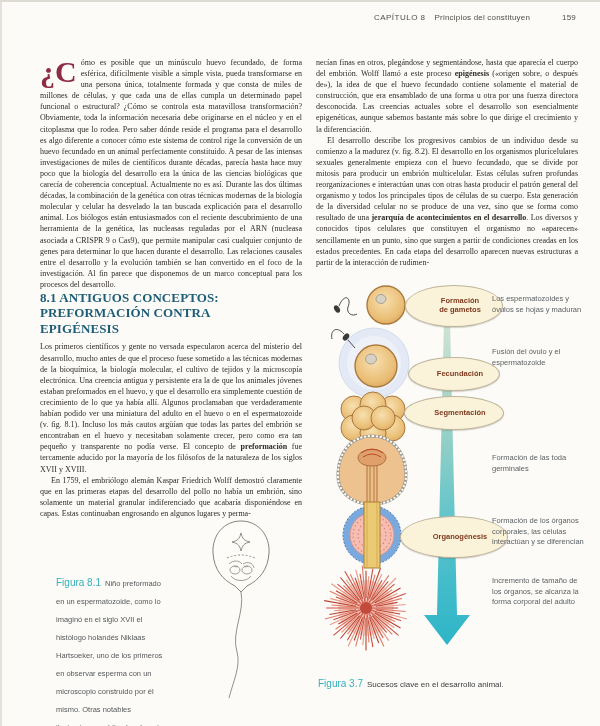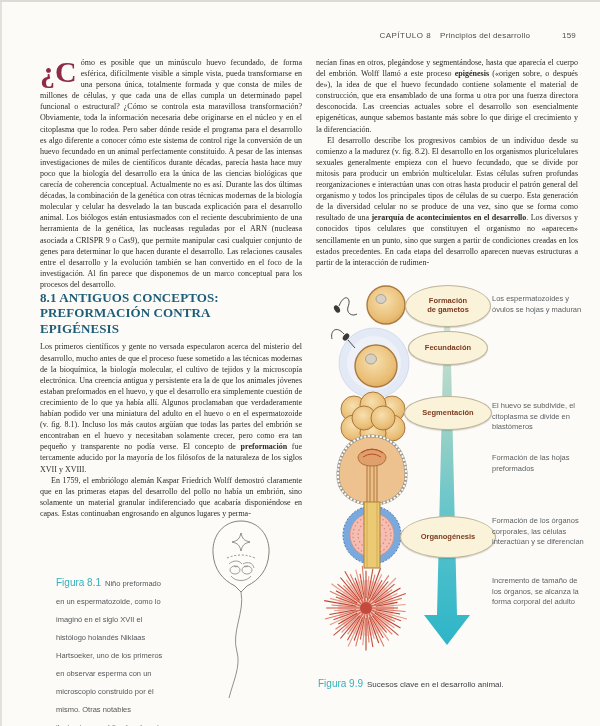--- a/index.html
+++ b/index.html
@@ -7,7 +7,7 @@
         font-family:"Liberation Serif",serif;color:#2f2b27;
         box-shadow:inset 0 2px 0 #dedbd4, inset 2px 0 0 #e4e1da;}
   
-  .runhead{position:absolute;top:31px;right:24px;display:flex;align-items:flex-end;
+  .runhead{position:absolute;top:13px;right:24px;display:flex;align-items:flex-end;
            font:8px "Liberation Sans",sans-serif;color:#514e49;letter-spacing:.2px;}
   .rh-chapter{letter-spacing:.5px;}
   .rh-title{margin-left:9px;}

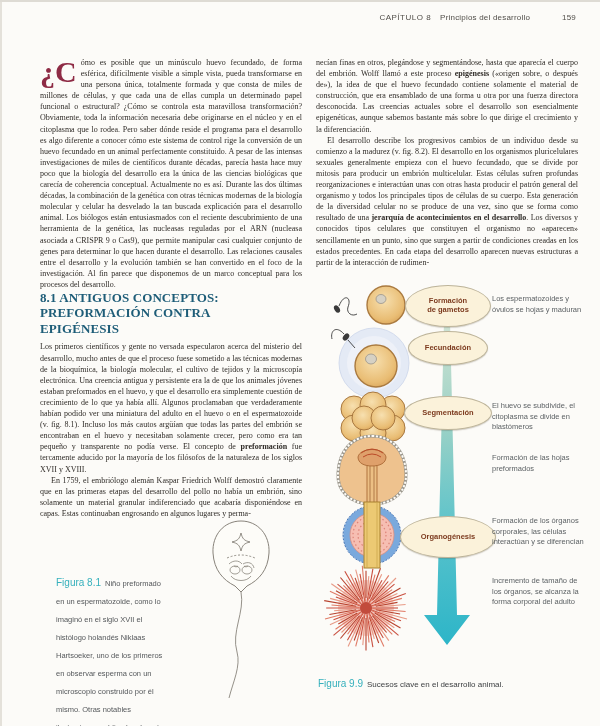--- a/index.html
+++ b/index.html
@@ -75,7 +75,7 @@
 
   <div class="runhead">
     <span class="rh-chapter">CAPÍTULO 8</span>
-    <span class="rh-title">Principios del desarrollo</span>
+    <span class="rh-title">Principios del constituyen</span>
     <span class="rh-page">159</span>
   </div>
 

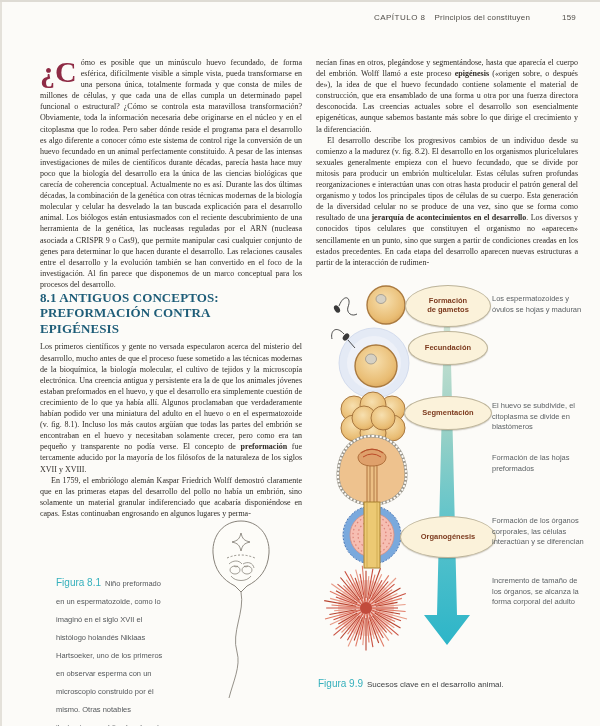--- a/index.html
+++ b/index.html
@@ -35,7 +35,7 @@
   .oval{position:absolute;z-index:2;background:#fbf2da;border:1px solid #bdb49a;border-radius:50%;
         display:flex;align-items:center;justify-content:center;text-align:center;
         font:bold 7.5px/8.6px "Liberation Sans",sans-serif;color:#7c3a1e;
-        box-shadow:0 1px 1px rgba(90,80,60,.25);}
+        box-shadow:0 1px 1px rgba(90,80,60,.25);padding-left:12px;}
   .oval span{white-space:pre-line;}
   .o0{left:89px;top:0;width:84px;height:40px;}
   .o1{left:92px;top:46px;width:78px;height:32px;justify-content:center;}

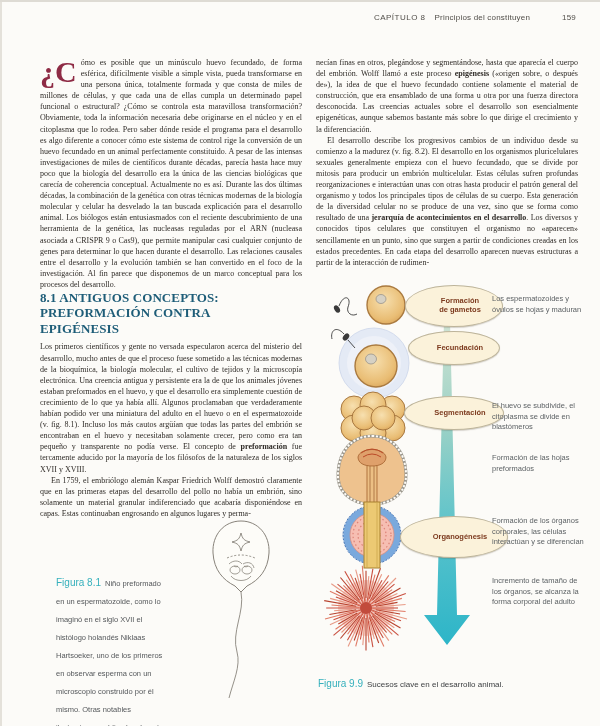--- a/index.html
+++ b/index.html
@@ -143,6 +143,7 @@
     <div class="oval o1">
         <span>Fecundación</span>
       </div>
+    <div class="desc d1">Fusión del óvulo y el espermatozoide</div>
 
     <svg class="ill i2" width="85" height="58" viewBox="0 0 85 58">
       <g stroke="#a87840" stroke-width="1">

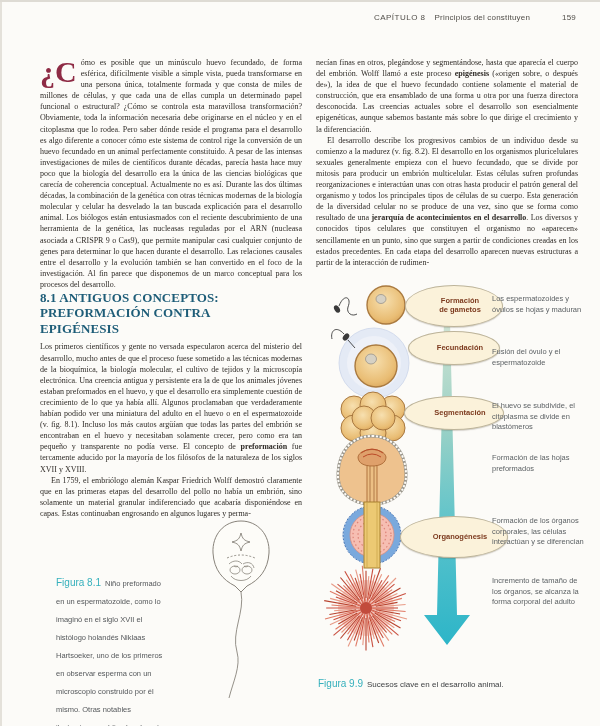--- a/index.html
+++ b/index.html
@@ -38,7 +38,7 @@
         box-shadow:0 1px 1px rgba(90,80,60,.25);padding-left:12px;}
   .oval span{white-space:pre-line;}
   .o0{left:89px;top:0;width:84px;height:40px;}
-  .o1{left:92px;top:46px;width:78px;height:32px;justify-content:center;}
+  .o1{left:92px;top:72px;width:78px;height:32px;justify-content:center;}
   .o2{left:88px;top:111px;width:86px;height:32px;}
   .o3{left:86px;top:166px;width:90px;height:36px;}
   .o4{left:84px;top:231px;width:94px;height:40px;justify-content:center;}

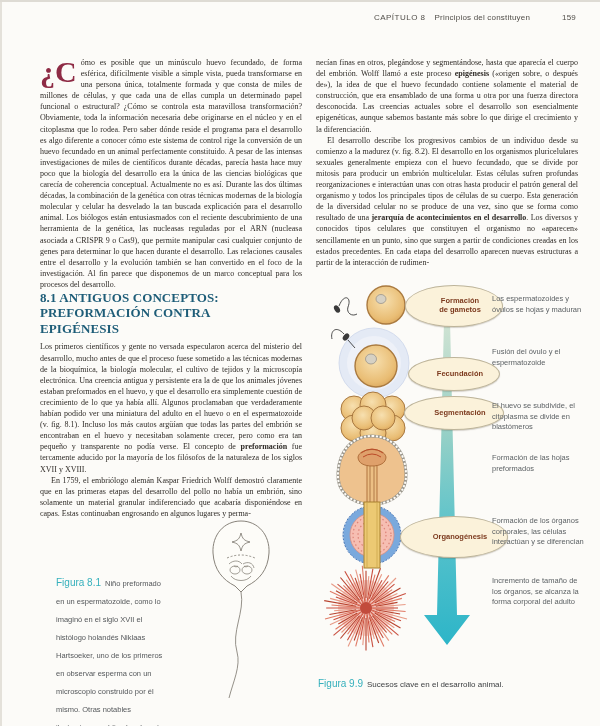--- a/index.html
+++ b/index.html
@@ -160,7 +160,6 @@
     <div class="oval o2">
         <span>Segmentación</span>
       </div>
-    <div class="desc d2">El huevo se subdivide, el citoplasma se divide en blastómeros</div>
 
     <svg class="ill i3" width="80" height="78" viewBox="0 0 80 78">
       <path d="M40,5 C60,5 73,20 74,42 C75,60 63,72 40,74 C17,72 5,60 6,42 C7,20 20,5 40,5 Z" fill="#eec28e" stroke="#9a968c" stroke-width="3"></path>

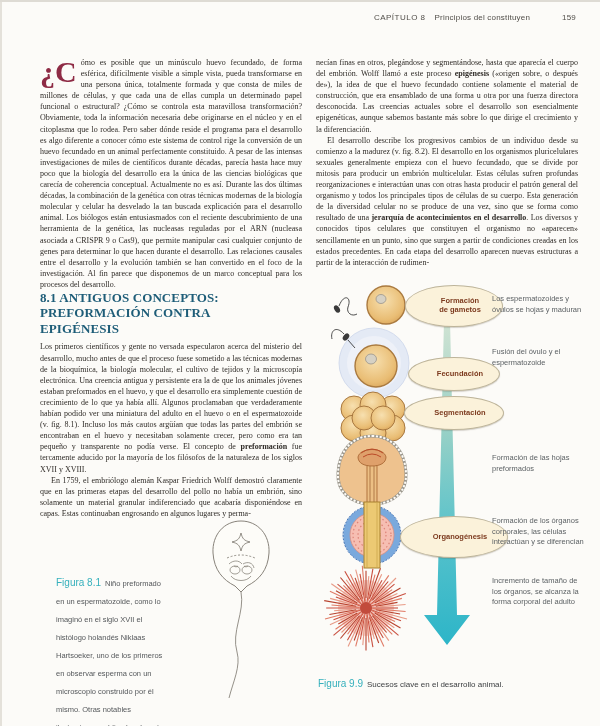--- a/index.html
+++ b/index.html
@@ -171,7 +171,7 @@
       <path d="M29,22 Q40,14 51,22" fill="none" stroke="#bb4a28" stroke-width="1"></path>
       <path d="M31,26 Q40,20 49,26" fill="none" stroke="#bb4a28" stroke-width="1"></path>
     </svg>
-    <div class="desc d3">Formación de las hojas preformados</div>
+    <div class="desc d3">Formación de las toda germinales</div>
 
     <svg class="ill i4" width="76" height="70" viewBox="0 0 76 70">
       <circle cx="38" cy="35" r="29" fill="#7aa9dd" stroke="#4878b8" stroke-width="1"></circle>

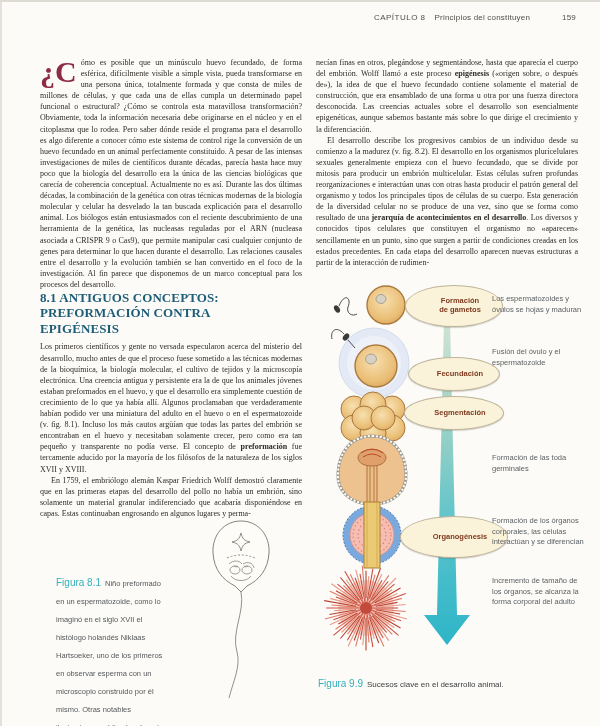--- a/index.html
+++ b/index.html
@@ -269,7 +269,7 @@
     </svg>
     <div class="desc d5">Incremento de tamaño de los órganos, se alcanza la forma corporal del adulto</div>
 
-    <p class="fig2-caption"><span class="fig-label">Figura 9.9</span> <span class="fig2-text">Sucesos clave en el desarrollo animal.</span></p>
+    <p class="fig2-caption"><span class="fig-label">Figura 3.7</span> <span class="fig2-text">Sucesos clave en el desarrollo animal.</span></p>
   </div>
 
 </div>

